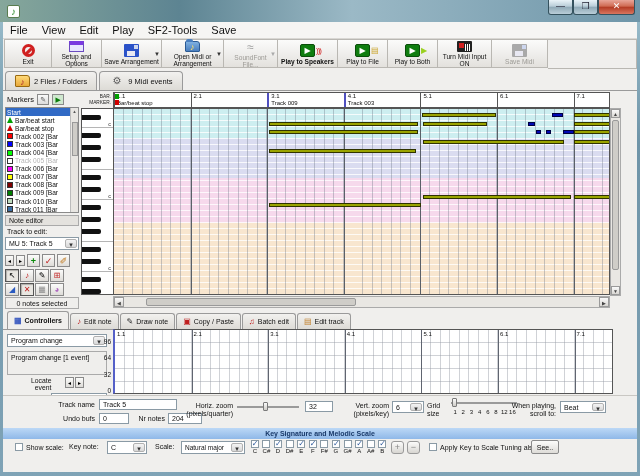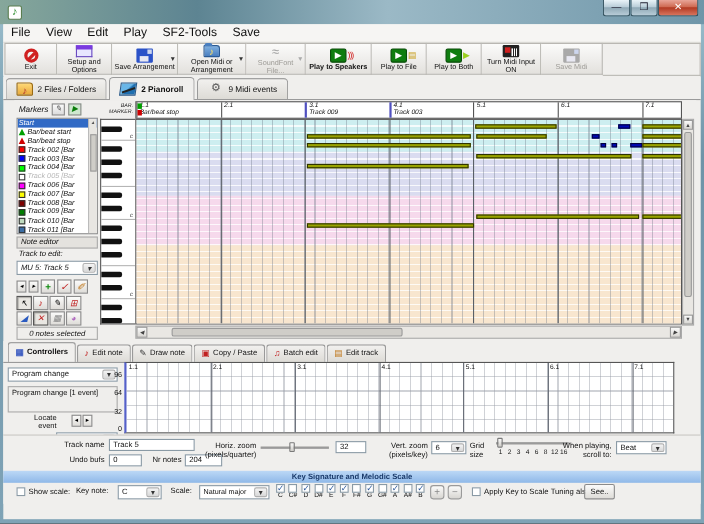--- a/index.html
+++ b/index.html
@@ -245,10 +245,6 @@
         <span class="tabic folder">♪</span>
         <span>2 Files / Folders</span>
       </div>
-      <div class="tab active">
-        <span class="tabic pencils"></span>
-        <span>2 Pianoroll</span>
-      </div>
       <div class="tab">
         <span class="tabic gears">⚙</span>
         <span>9 Midi events</span>

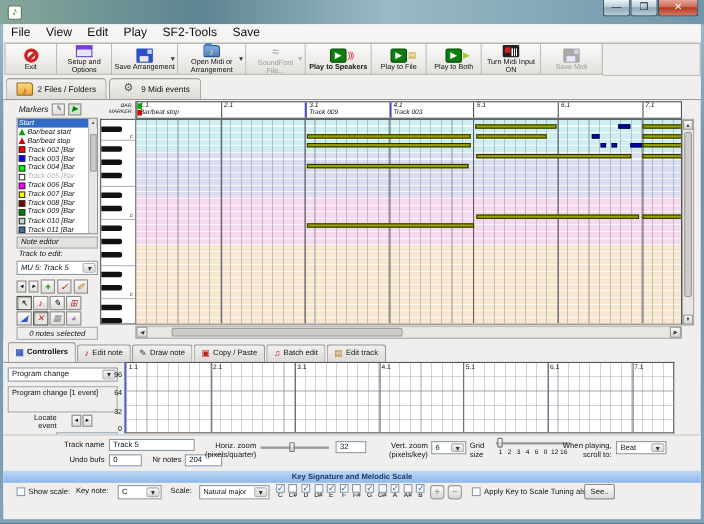--- a/index.html
+++ b/index.html
@@ -67,7 +67,7 @@
   .tabic.go{background:linear-gradient(#6fa0e0,#2a57b0);border:1px solid #1a3a80;border-radius:2px;color:#fff;font-size:7px;font-weight:bold;font-style:italic;}
 
   
-  .mainarea{position:absolute;left:13px;top:91px;width:620px;height:219px;background:#f0efed;font-style:italic;}
+  .mainarea{position:absolute;left:3px;top:91px;width:620px;height:219px;background:#f0efed;}
   .leftpanel{position:absolute;left:0;top:0;width:78px;height:219px;}
   .mk-head{position:absolute;left:2px;top:2px;width:74px;height:13px;display:flex;align-items:center;gap:3px;}
   .mk-title{font-size:7.5px;color:#111;padding-left:2px;}

